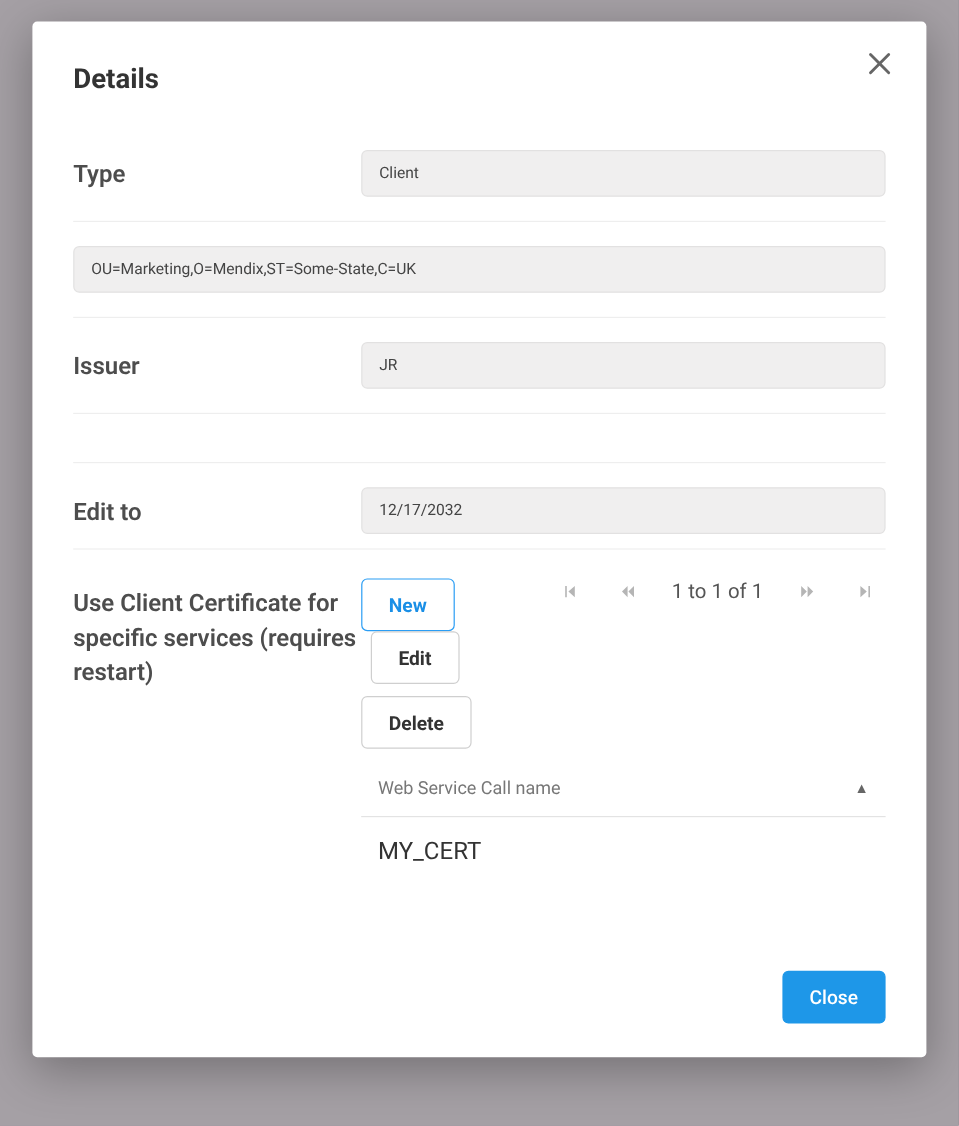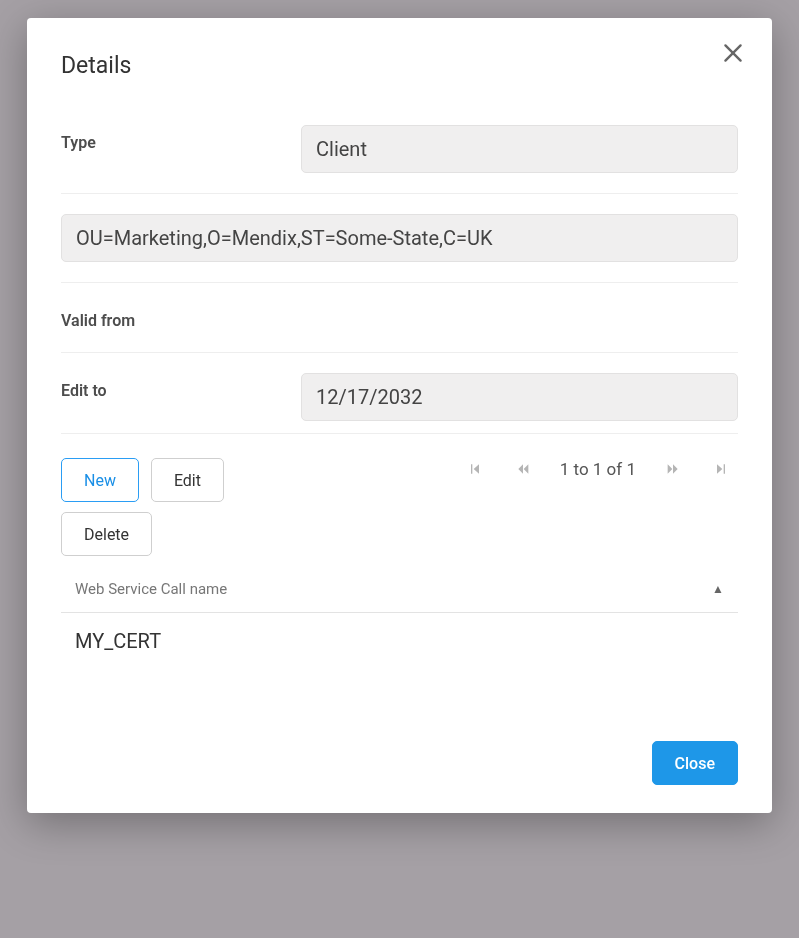--- a/index.html
+++ b/index.html
@@ -35,7 +35,7 @@
 
   .modal h1 {
     font-size: 23px;
-    font-weight: 400;
+    font-weight: 700;
     color: #333;
     margin-bottom: 26px;
   }

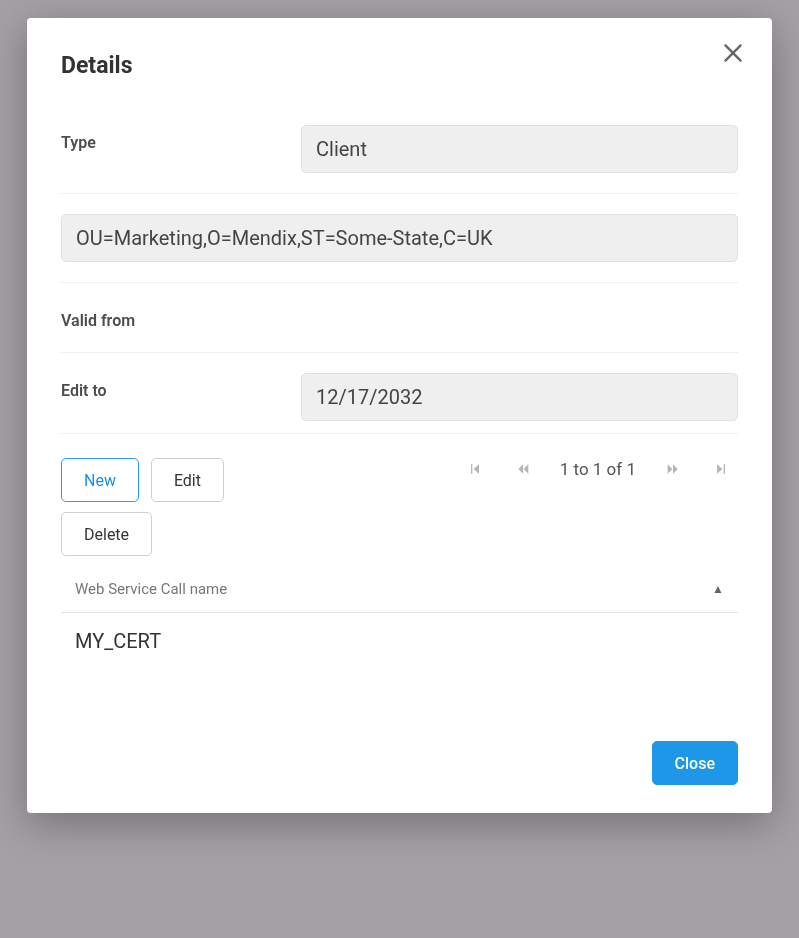--- a/index.html
+++ b/index.html
@@ -61,7 +61,7 @@
   .label-col {
     width: 240px;
     flex-shrink: 0;
-    font-size: 16px;
+    font-size: 20px;
     font-weight: 600;
     color: #4d4d4d;
     line-height: 1.45;

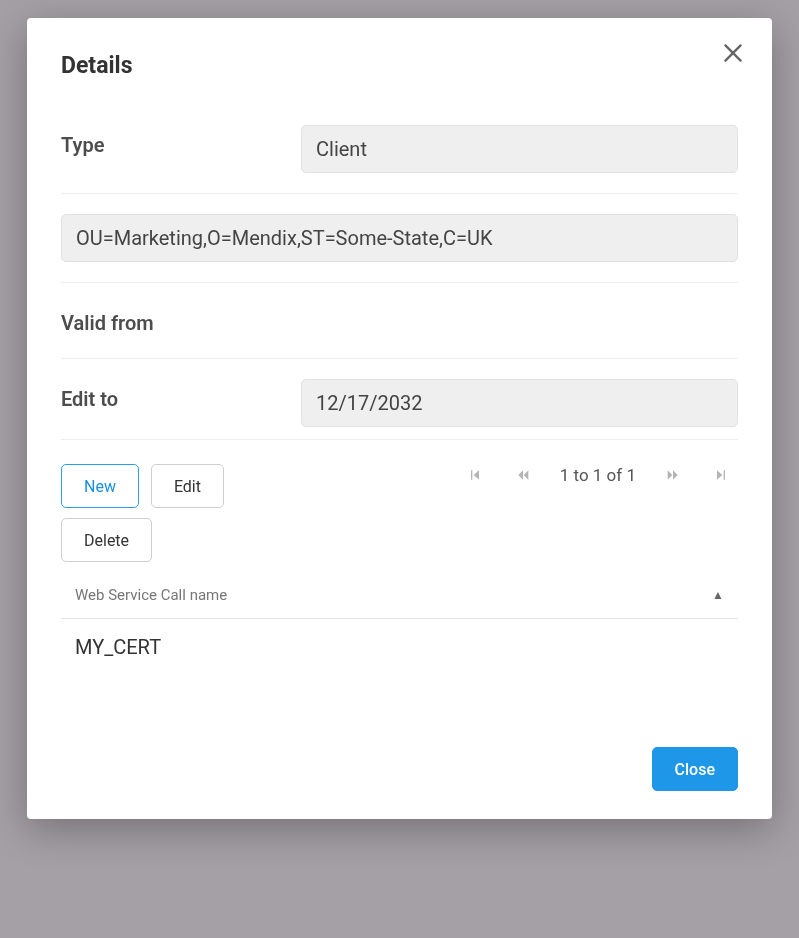--- a/index.html
+++ b/index.html
@@ -79,7 +79,7 @@
     border: 1px solid #e2e1e1;
     border-radius: 5px;
     padding: 11px 14px;
-    font-size: 20px;
+    font-size: 13px;
     color: #444;
     font-family: inherit;
   }

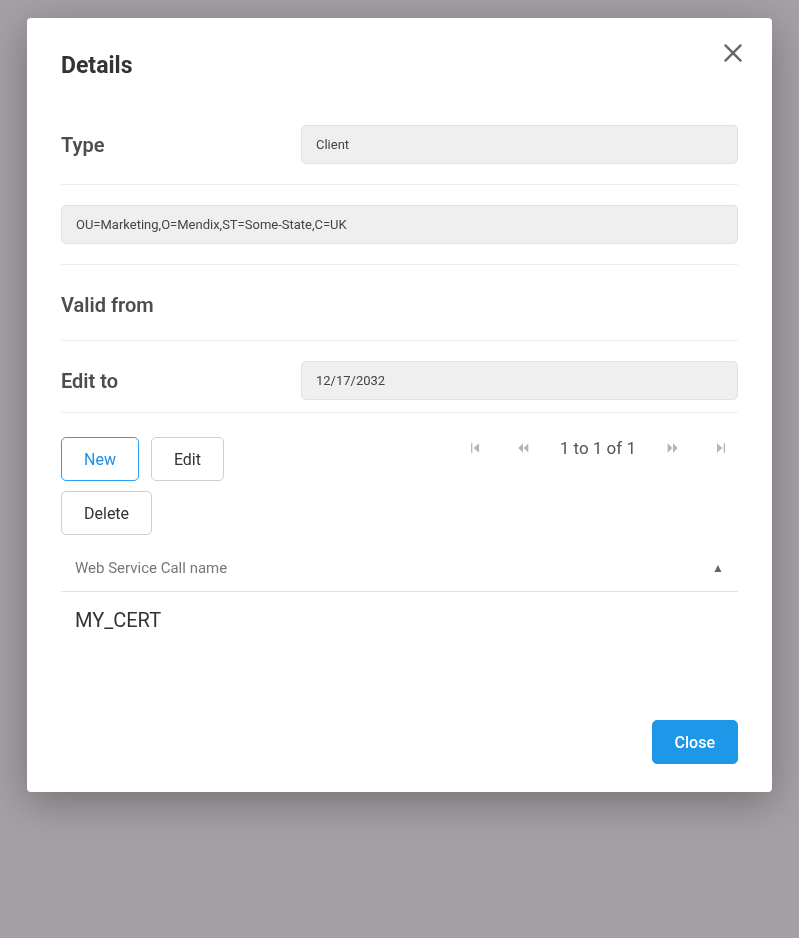--- a/index.html
+++ b/index.html
@@ -202,6 +202,12 @@
       </div>
     </div>
 
+    <div class="form-row">
+      <div class="label-col">Issuer</div>
+      <div class="field-col">
+        <input class="readonly-input" readonly="" value="JR" style="">
+      </div>
+    </div>
 
     <div class="form-row">
       <div class="label-col">Valid from</div>

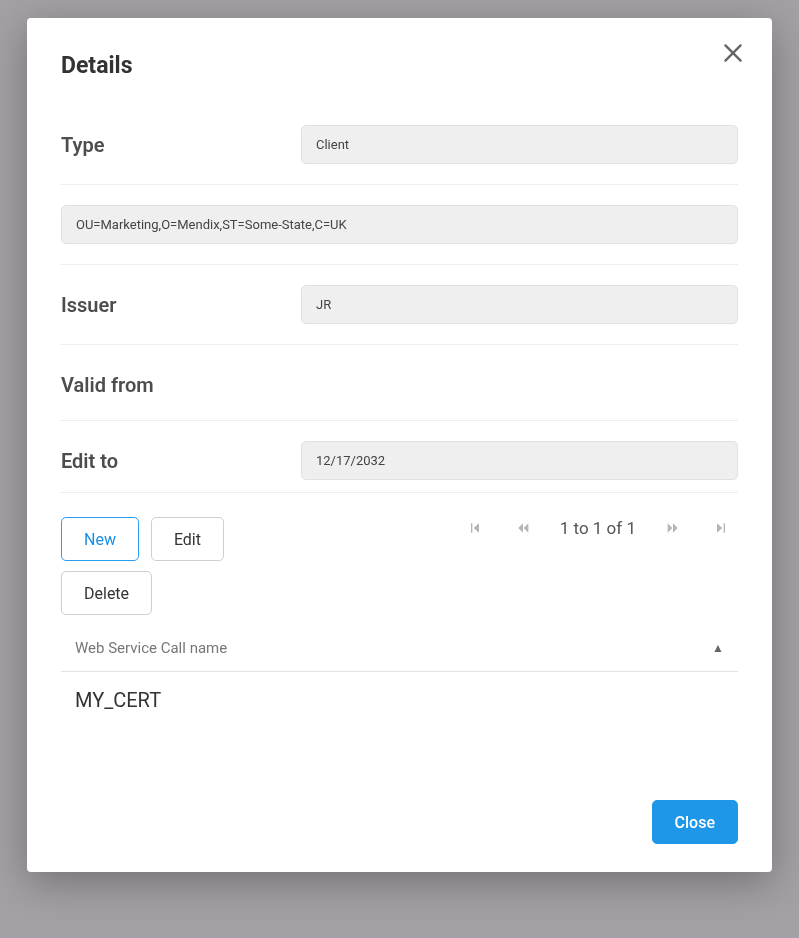--- a/index.html
+++ b/index.html
@@ -210,7 +210,6 @@
     </div>
 
     <div class="form-row">
-      <div class="label-col">Valid from</div>
     </div>
 
     <div class="form-row tight">

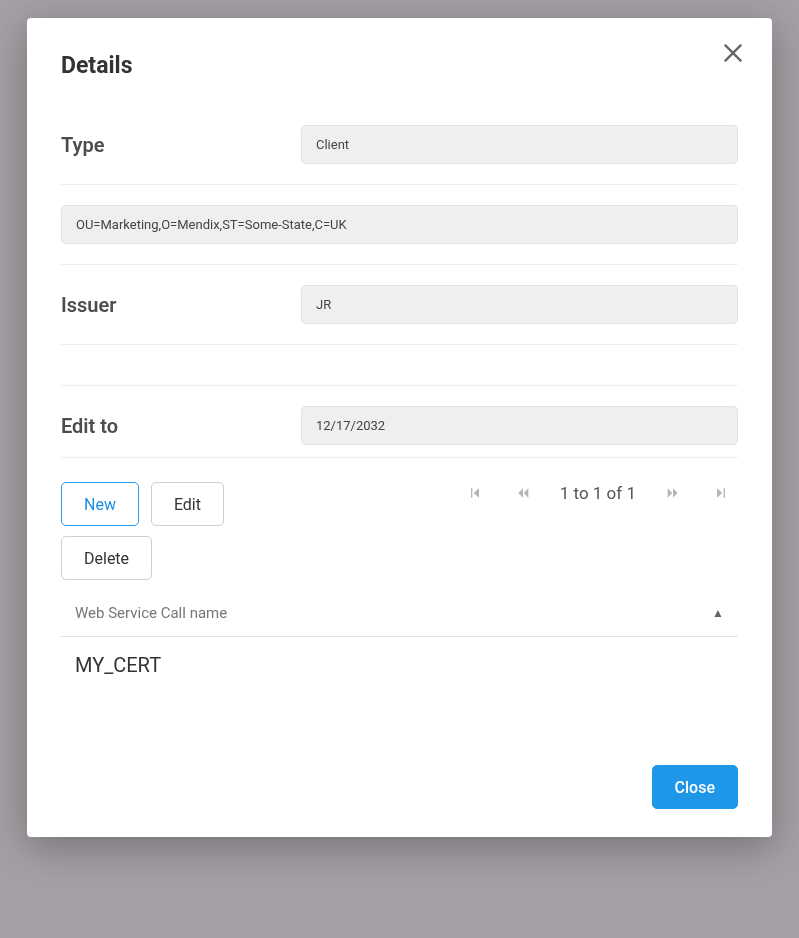--- a/index.html
+++ b/index.html
@@ -220,6 +220,7 @@
     </div>
 
     <div class="services-row">
+      <div class="label-col">Use Client Certificate for specific services (requires restart)</div>
       <div class="field-col">
 
         <div class="toolbar-and-pager">

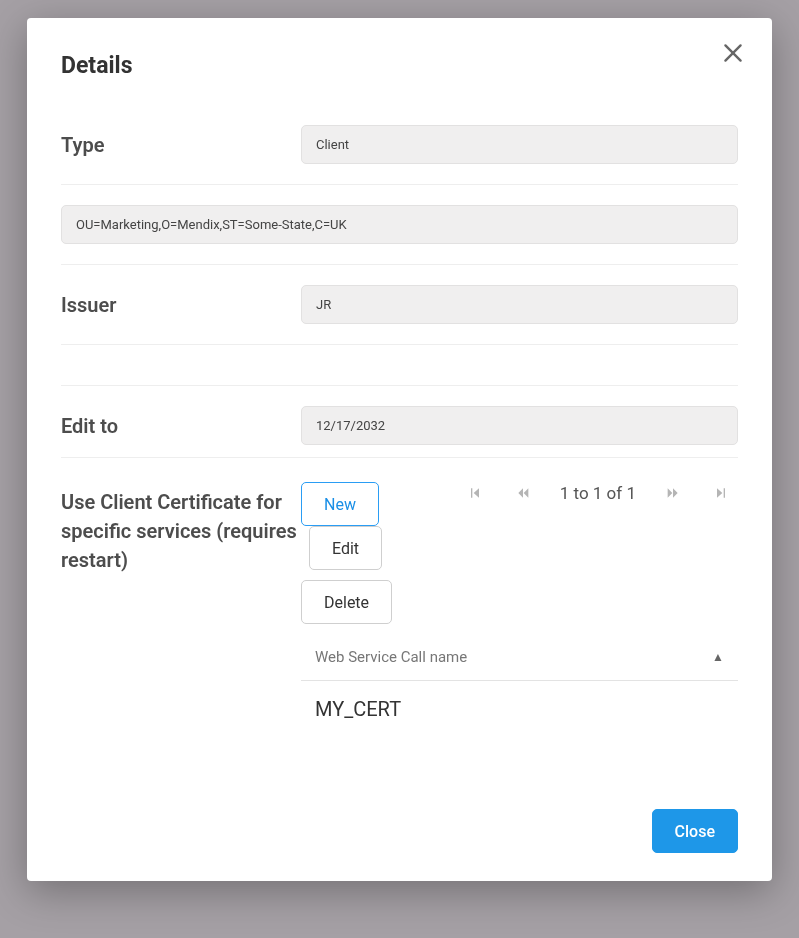--- a/index.html
+++ b/index.html
@@ -98,7 +98,7 @@
     padding: 0 22px;
     border-radius: 5px;
     font-size: 16px;
-    font-weight: 400;
+    font-weight: 700;
     cursor: pointer;
     background: #fff;
     border: 1px solid #cfcfcf;

